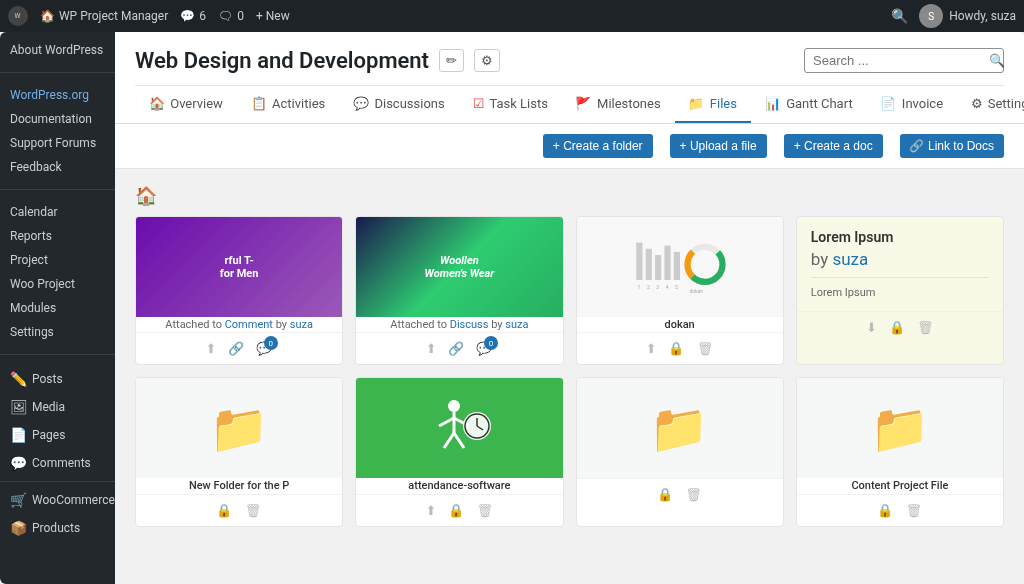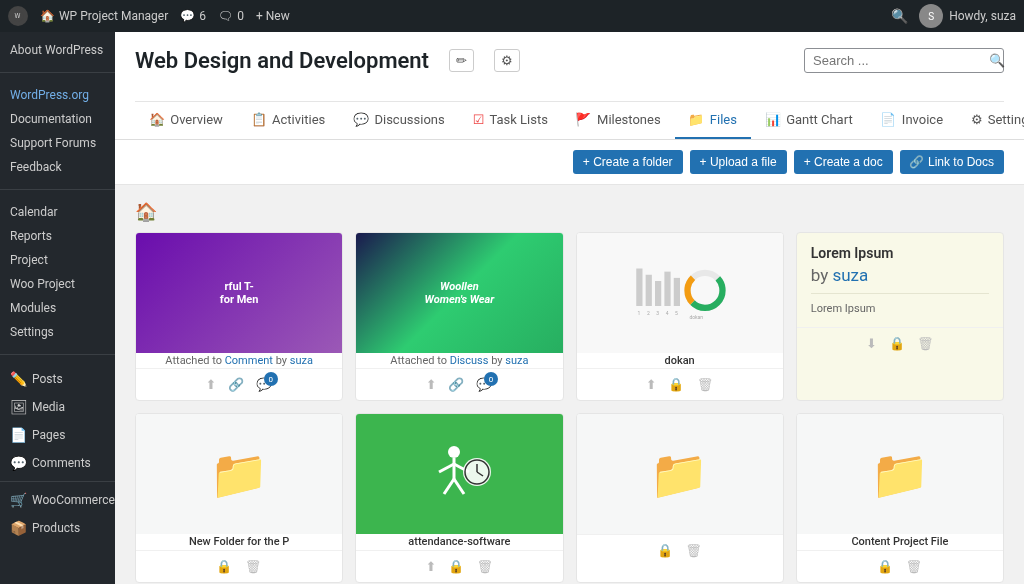--- a/index.html
+++ b/index.html
@@ -14,7 +14,7 @@
     #admin-bar .avatar-circle { width: 24px; height: 24px; border-radius: 50%; background: #888; display: flex; align-items: center; justify-content: center; color: #fff; font-size: 10px; }
 
     
-    #main-wrap { display: flex; flex: 1; overflow: hidden; }
+    #main-wrap { display: flex; flex: 1; overflow: hidden; border-radius: 6px; }
 
     
     #sidebar { width: 115px; background: #23282d; color: #ccc; flex-shrink: 0; overflow-y: auto; font-size: 12px; }

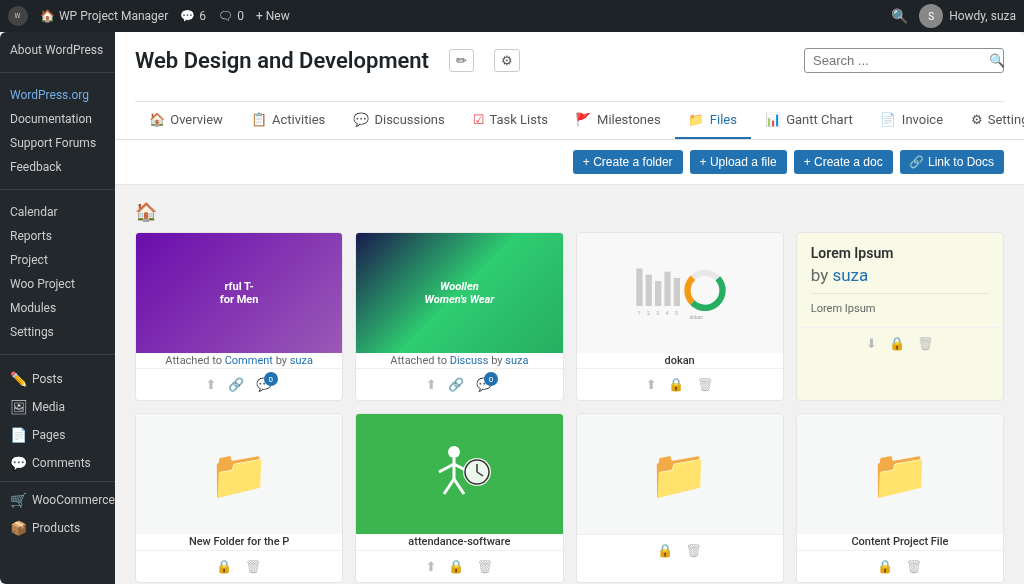--- a/index.html
+++ b/index.html
@@ -32,7 +32,7 @@
 
     
     #project-header { background: #fff; padding: 16px 20px 0 20px; border-bottom: 1px solid #ddd; }
-    #project-title-row { display: flex; align-items: center; gap: 20px; margin-bottom: 28px; }
+    #project-title-row { display: flex; align-items: center; gap: 10px; margin-bottom: 12px; }
     #project-title { font-size: 22px; font-weight: 600; color: #1d2327; }
     .project-icon-btn { background: none; border: 1px solid #ccc; border-radius: 3px; padding: 3px 6px; cursor: pointer; color: #555; font-size: 13px; }
     #project-search { margin-left: auto; border: 1px solid #8c8f94; border-radius: 3px; padding: 4px 8px; font-size: 13px; width: 200px; color: #555; display: flex; align-items: center; }

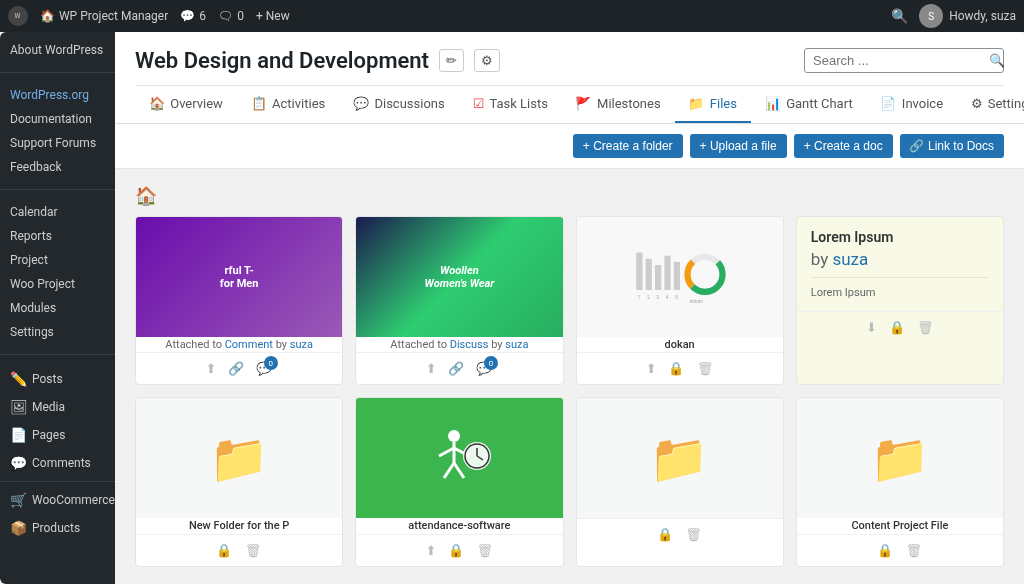--- a/index.html
+++ b/index.html
@@ -46,7 +46,7 @@
     .tab-icon { font-size: 13px; }
 
     
-    #subheader { background: #fff; padding: 10px 20px; display: flex; justify-content: flex-end; gap: 7px; border-bottom: 1px solid #e5e5e5; }
+    #subheader { background: #fff; padding: 10px 20px; display: flex; justify-content: flex-end; gap: 17px; border-bottom: 1px solid #e5e5e5; }
     .action-btn { background: #2271b1; color: #fff; border: none; border-radius: 3px; padding: 5px 10px; font-size: 12px; cursor: pointer; display: flex; align-items: center; gap: 4px; }
 
     

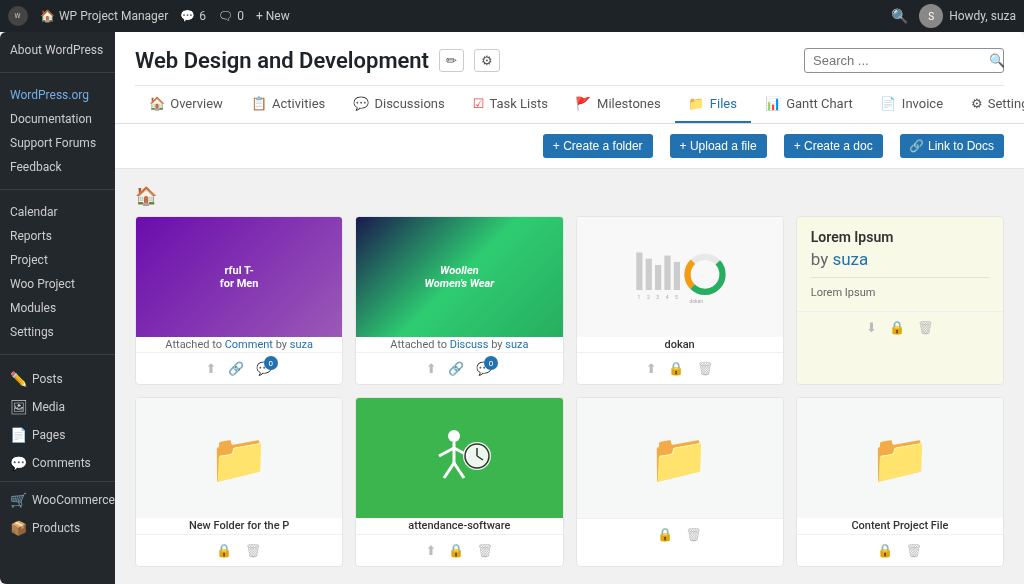--- a/index.html
+++ b/index.html
@@ -57,7 +57,7 @@
     
     #file-grid { display: grid; grid-template-columns: repeat(4, 1fr); gap: 12px; }
     .file-card { background: #fff; border: 1px solid #e5e5e5; border-radius: 4px; overflow: hidden; cursor: pointer; }
-    .file-card-preview { height: 120px; display: flex; align-items: center; justify-content: center; background: #f6f7f7; overflow: hidden; position: relative; }
+    .file-card-preview { height: 100px; display: flex; align-items: center; justify-content: center; background: #f6f7f7; overflow: hidden; position: relative; }
     .file-card-preview .folder-icon { font-size: 48px; color: #ccc; }
     .file-card-info { padding: 0 10px; font-size: 11px; color: #666; text-align: center; line-height: 1.4; }
     .file-card-info .file-name { color: #333; font-weight: 500; }

